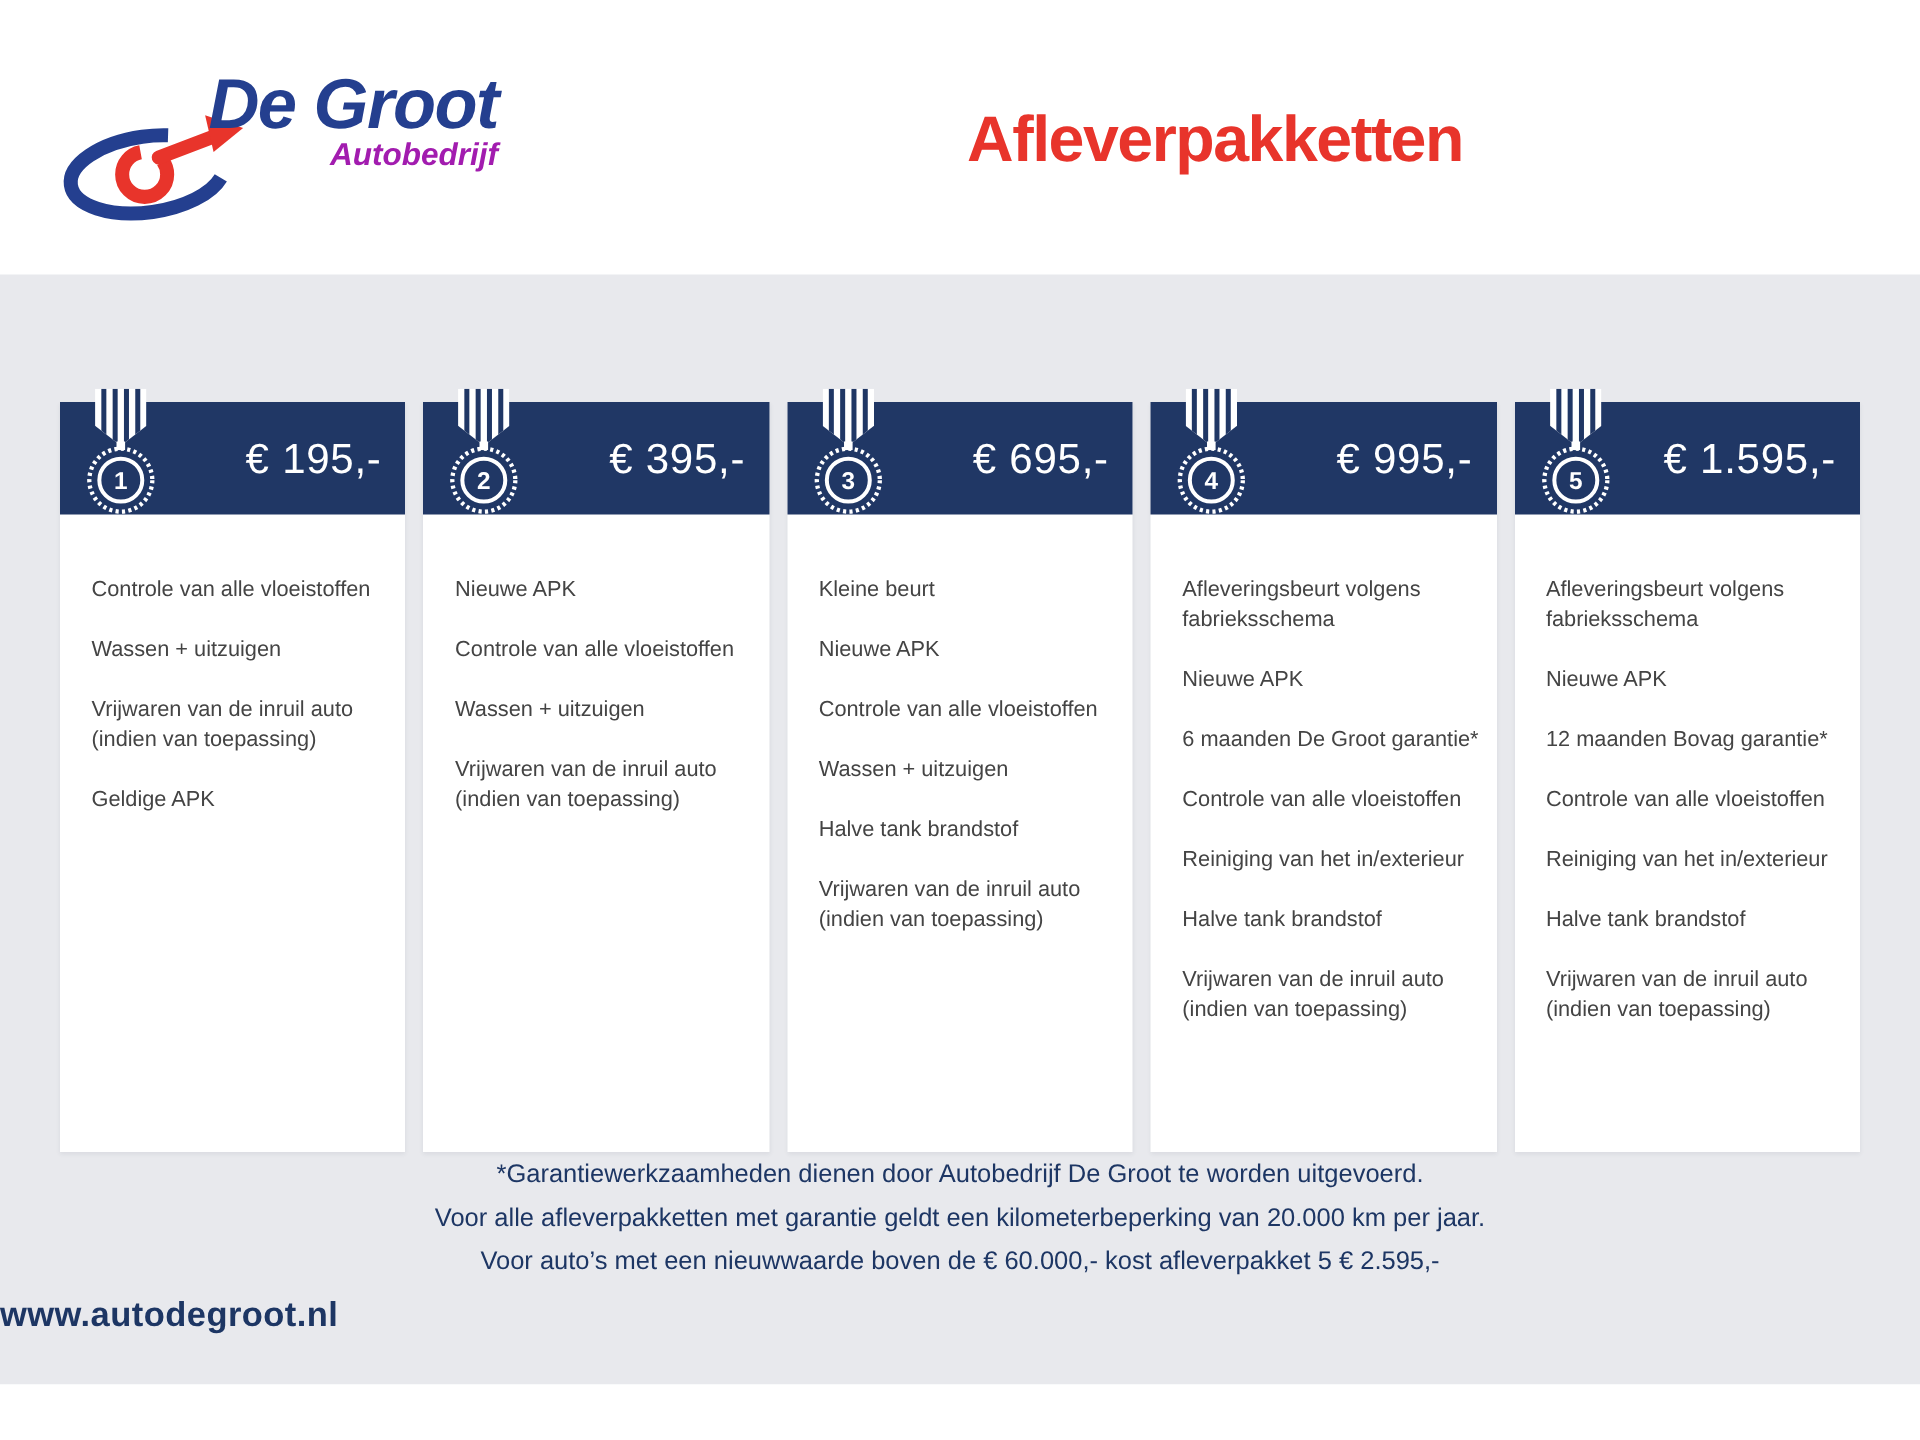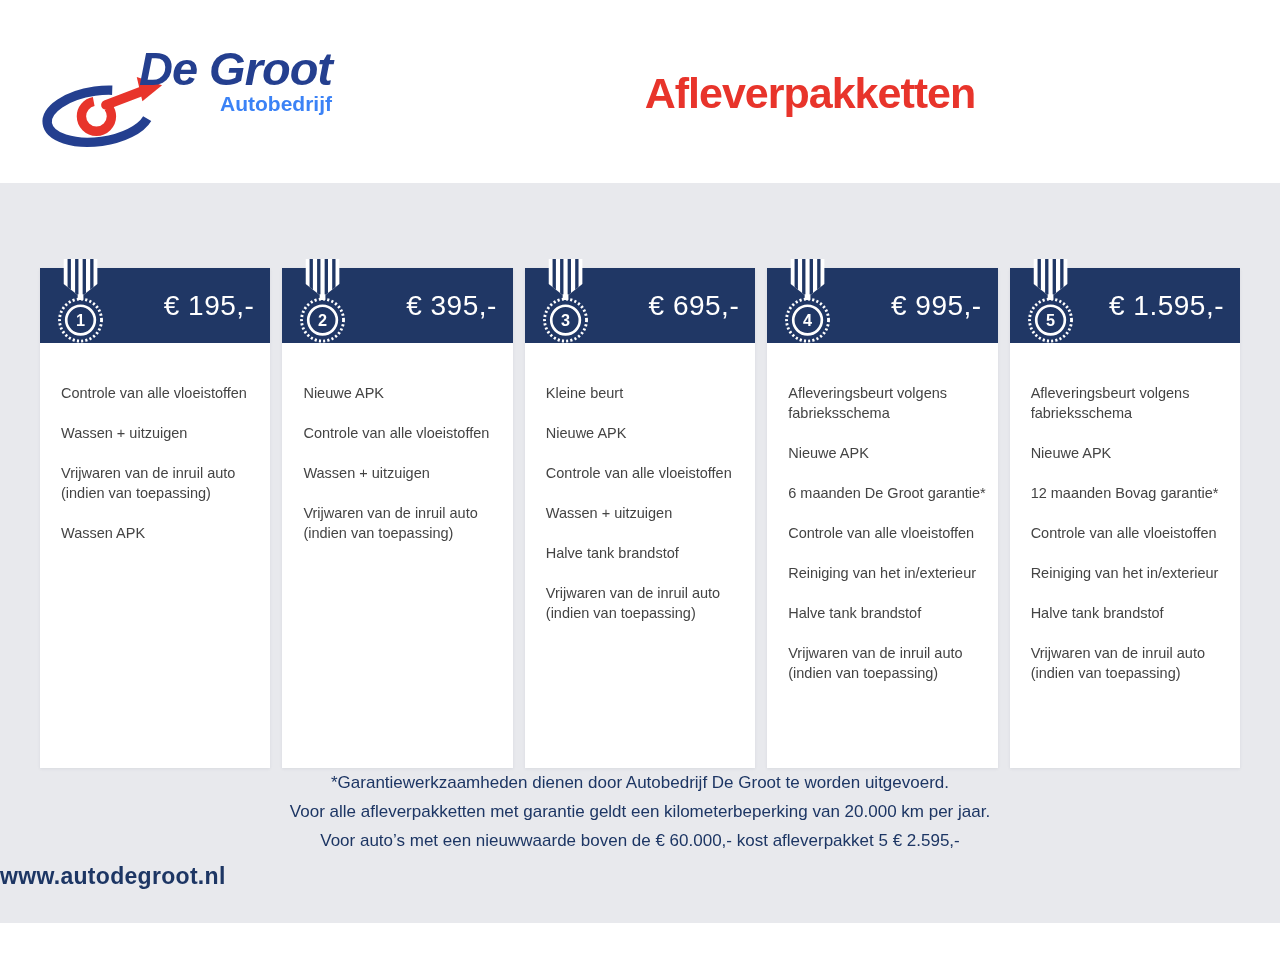--- a/index.html
+++ b/index.html
@@ -13,7 +13,7 @@
   .logo-mark { position:absolute; left:0; top:36px; }
   .logo-text { position:absolute; left:52px; top:2px; width:240px; text-align:right; }
   .logo-name { display:block; font-size:47px; font-weight:bold; font-style:italic; color:#243f8f; letter-spacing:-1px; white-space:nowrap; }
-  .logo-sub { display:block; font-size:21px; font-weight:bold; color:#3b82f6; margin-top:-4px; }
+  .logo-sub { display:block; font-size:21px; font-weight:bold; font-style:italic; color:#a21caf; margin-top:-4px; }
   .page-title { flex:1; text-align:center; font-size:43px; font-weight:bold; color:#e8342b; letter-spacing:-1px; margin-top:4px; }
 
   

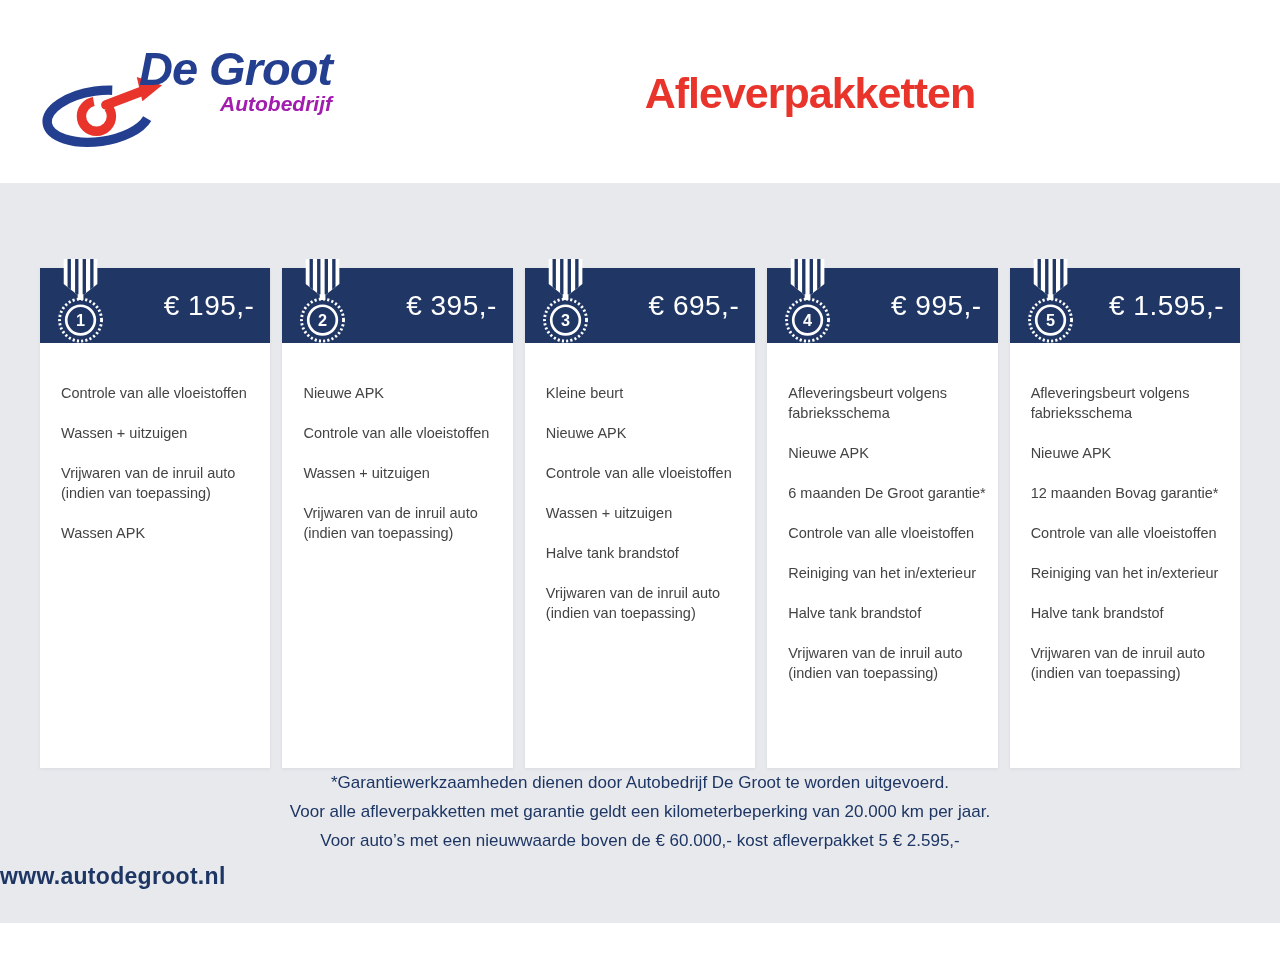--- a/index.html
+++ b/index.html
@@ -91,7 +91,7 @@
             <li>Wassen + uitzuigen</li>
             <li>Vrijwaren van de inruil auto
 (indien van toepassing)</li>
-            <li>Wassen APK</li>
+            <li>Geldige APK</li>
           </ul>
   </section>
 

